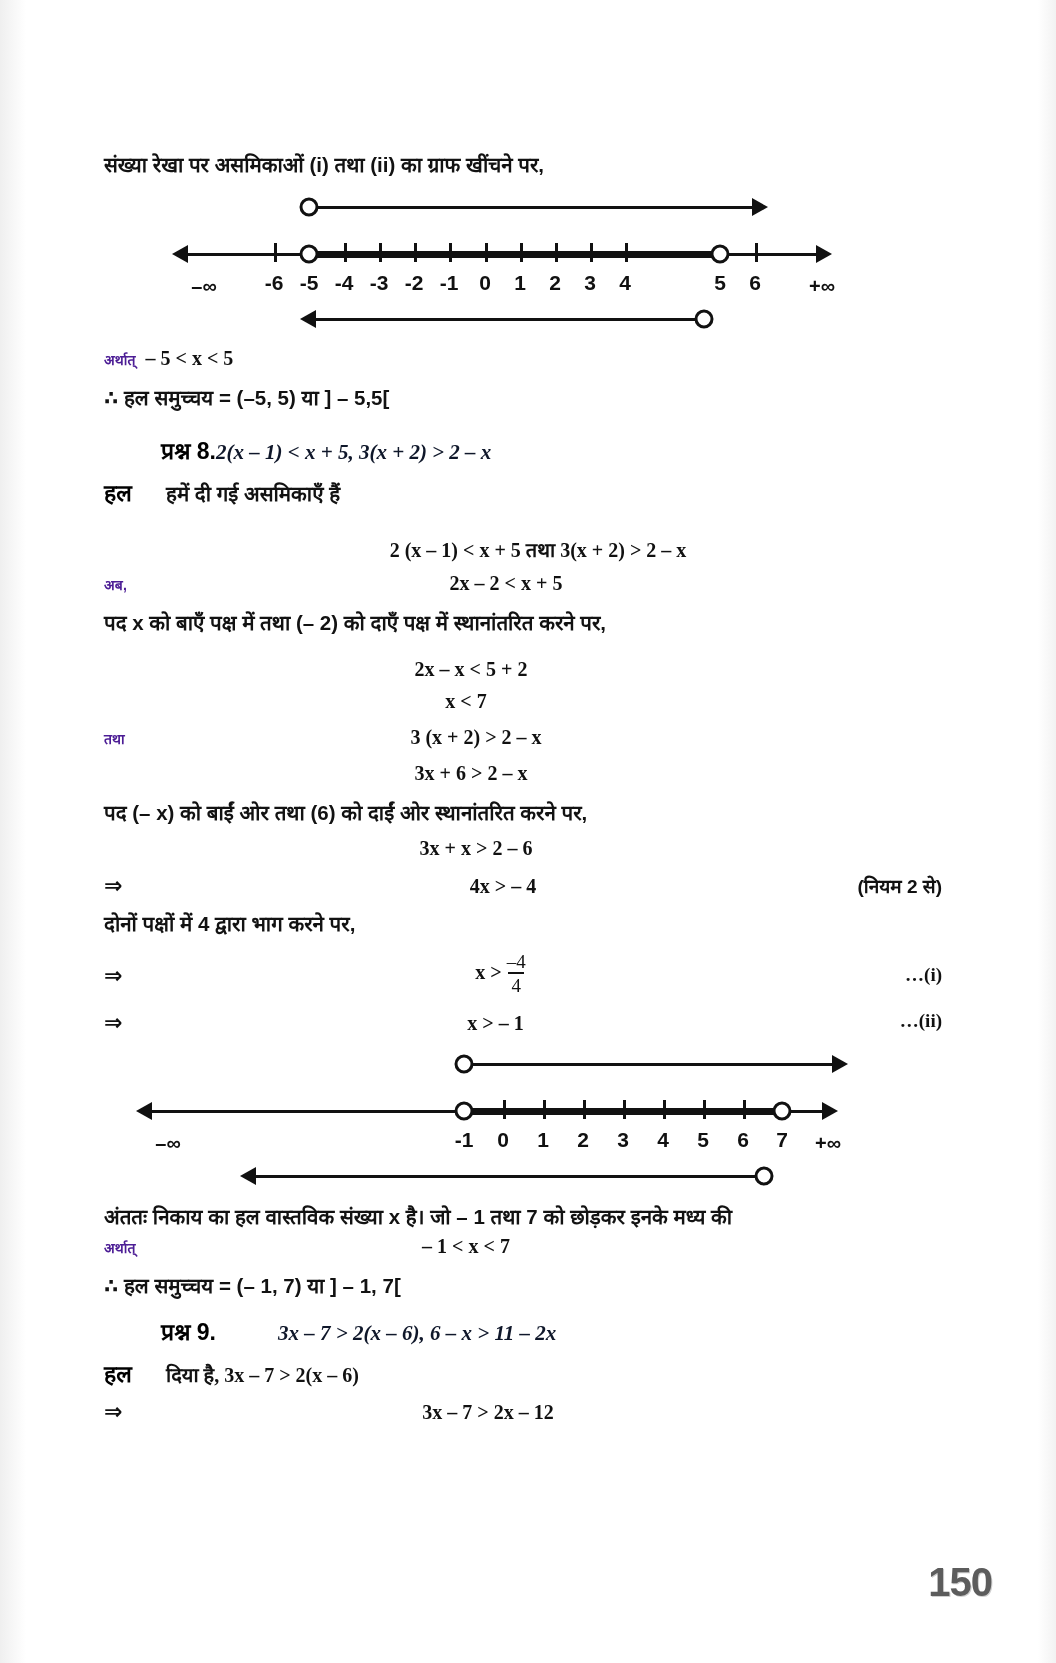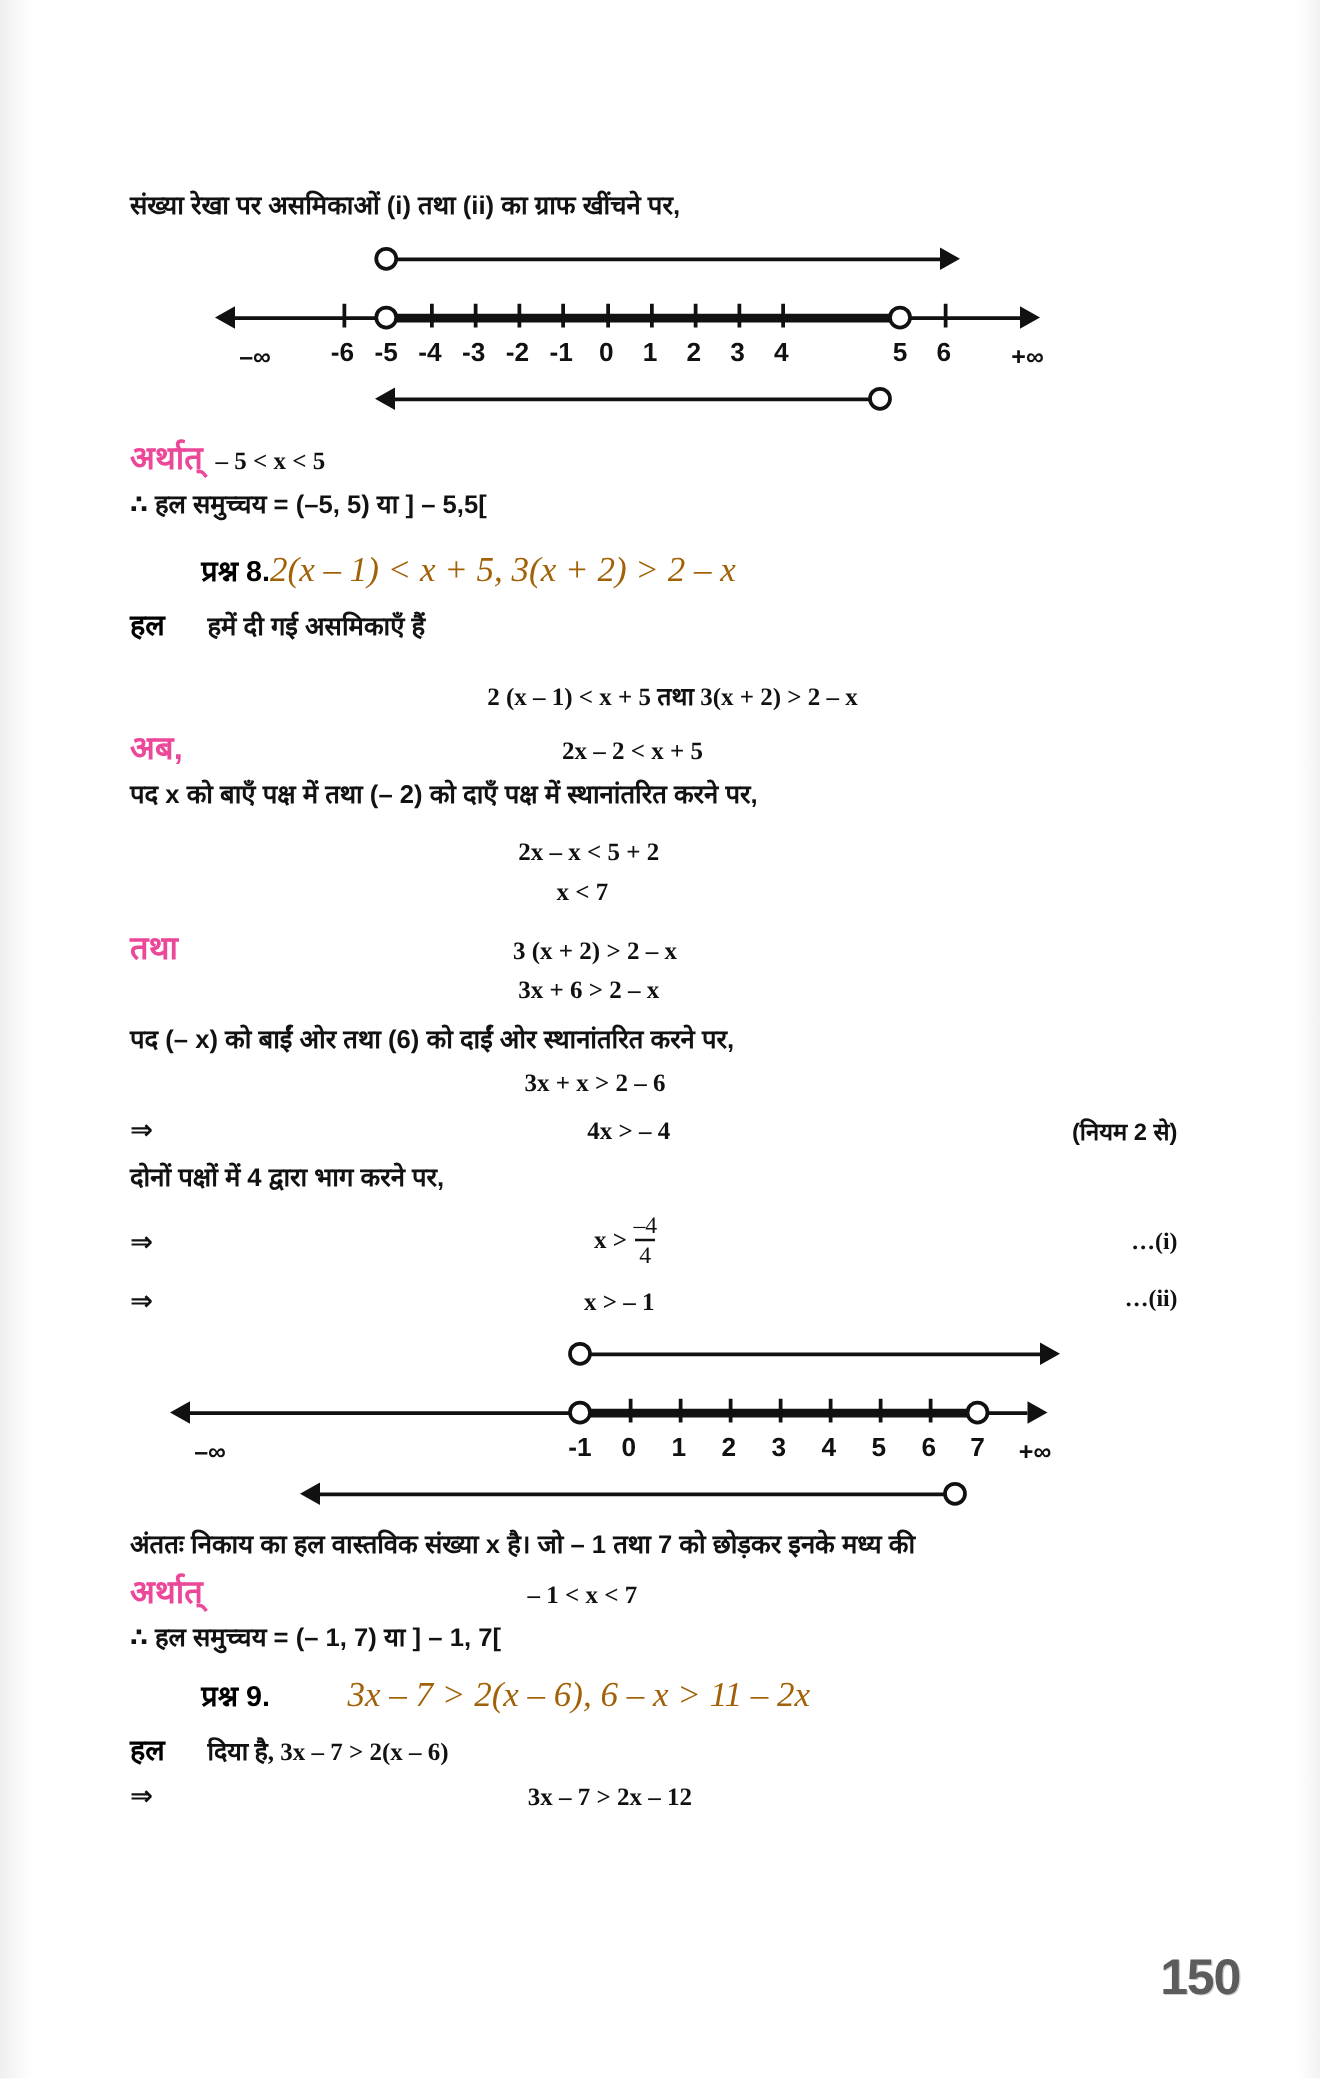--- a/index.html
+++ b/index.html
@@ -51,9 +51,9 @@
   }
   .hi {
     font-family: "Liberation Sans", "DejaVu Sans", sans-serif;
-    font-size: 26px;
+    font-size: 14px;
     letter-spacing: .1px;
-    color: #ec4899;
+    color: #4c1d95;
     font-weight: 600;
   }
   .body-line {

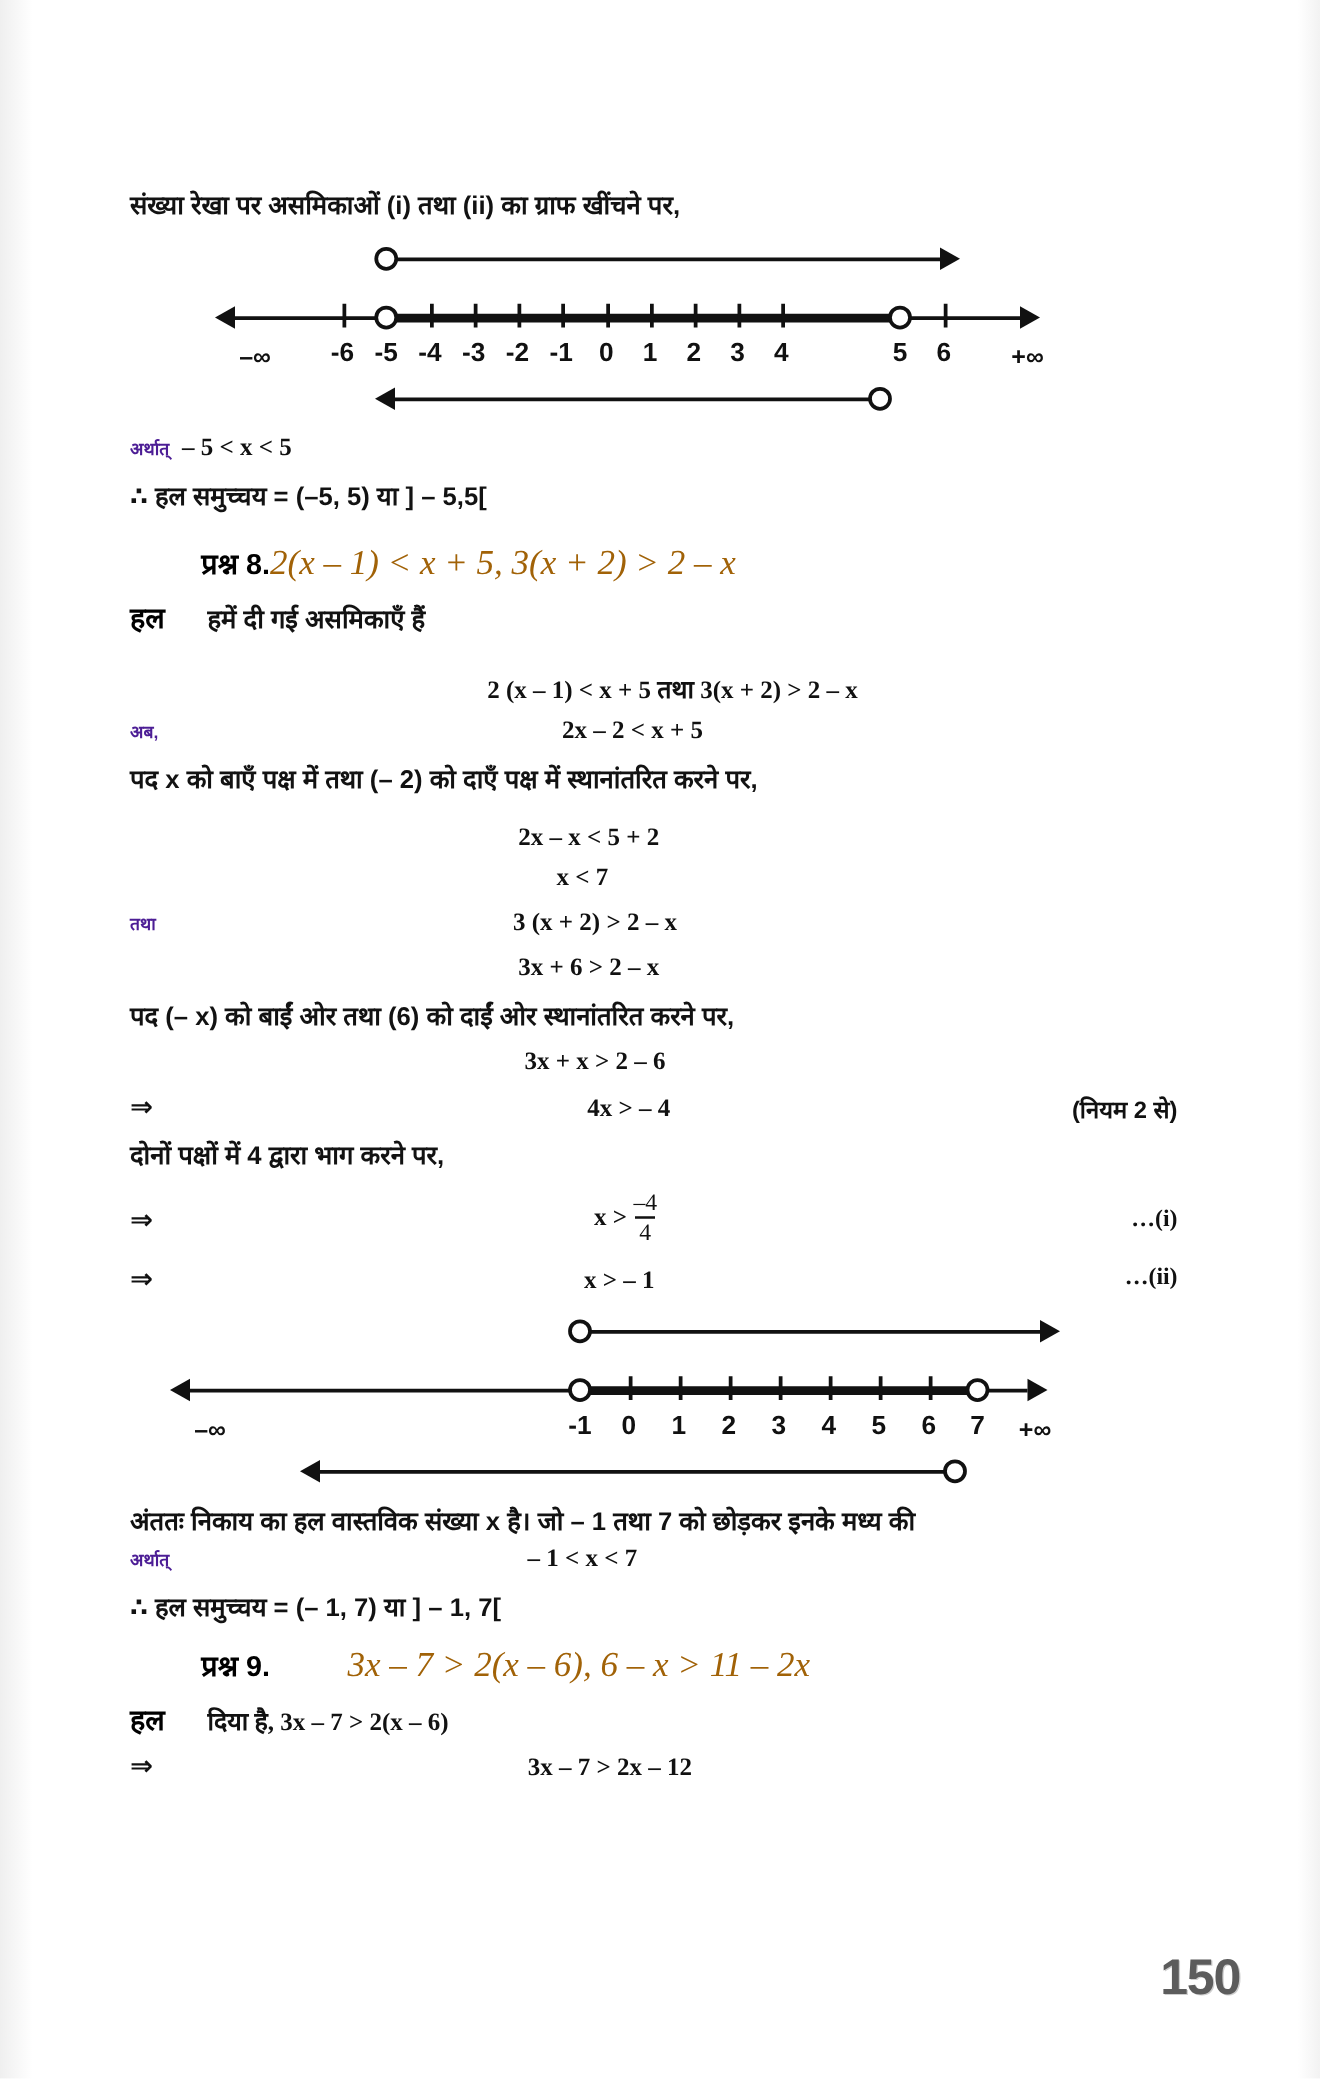--- a/index.html
+++ b/index.html
@@ -118,10 +118,10 @@
   }
   .qhead .qbody {
     font-family: "Liberation Serif", "DejaVu Serif", serif;
-    font-size: 28px;
-    font-weight: normal;
+    font-size: 21px;
+    font-weight: bold;
     font-style: italic;
-    color: #a16207;
+    color: #0f172a;
   }
   .solhead {
     display: flex;

